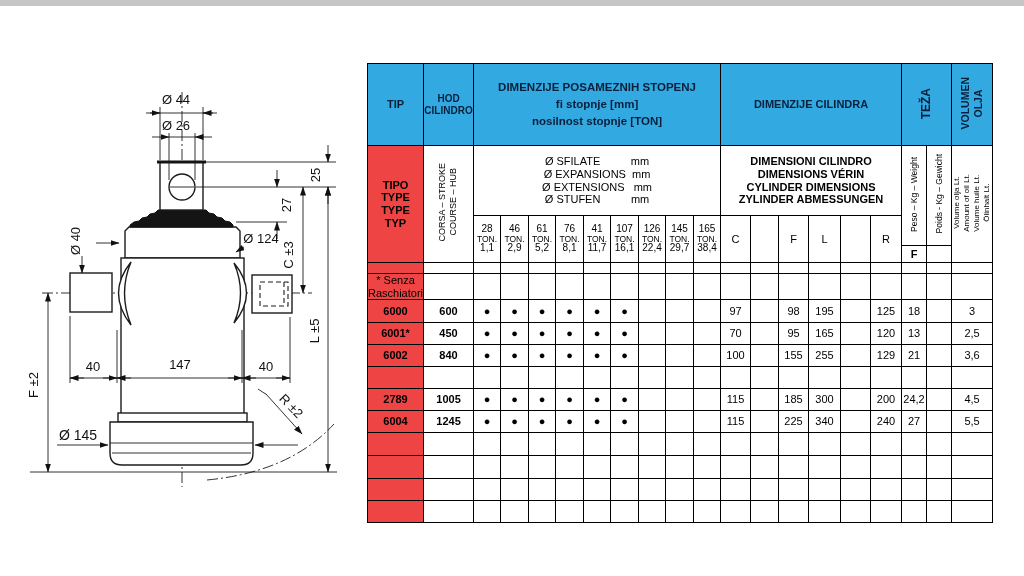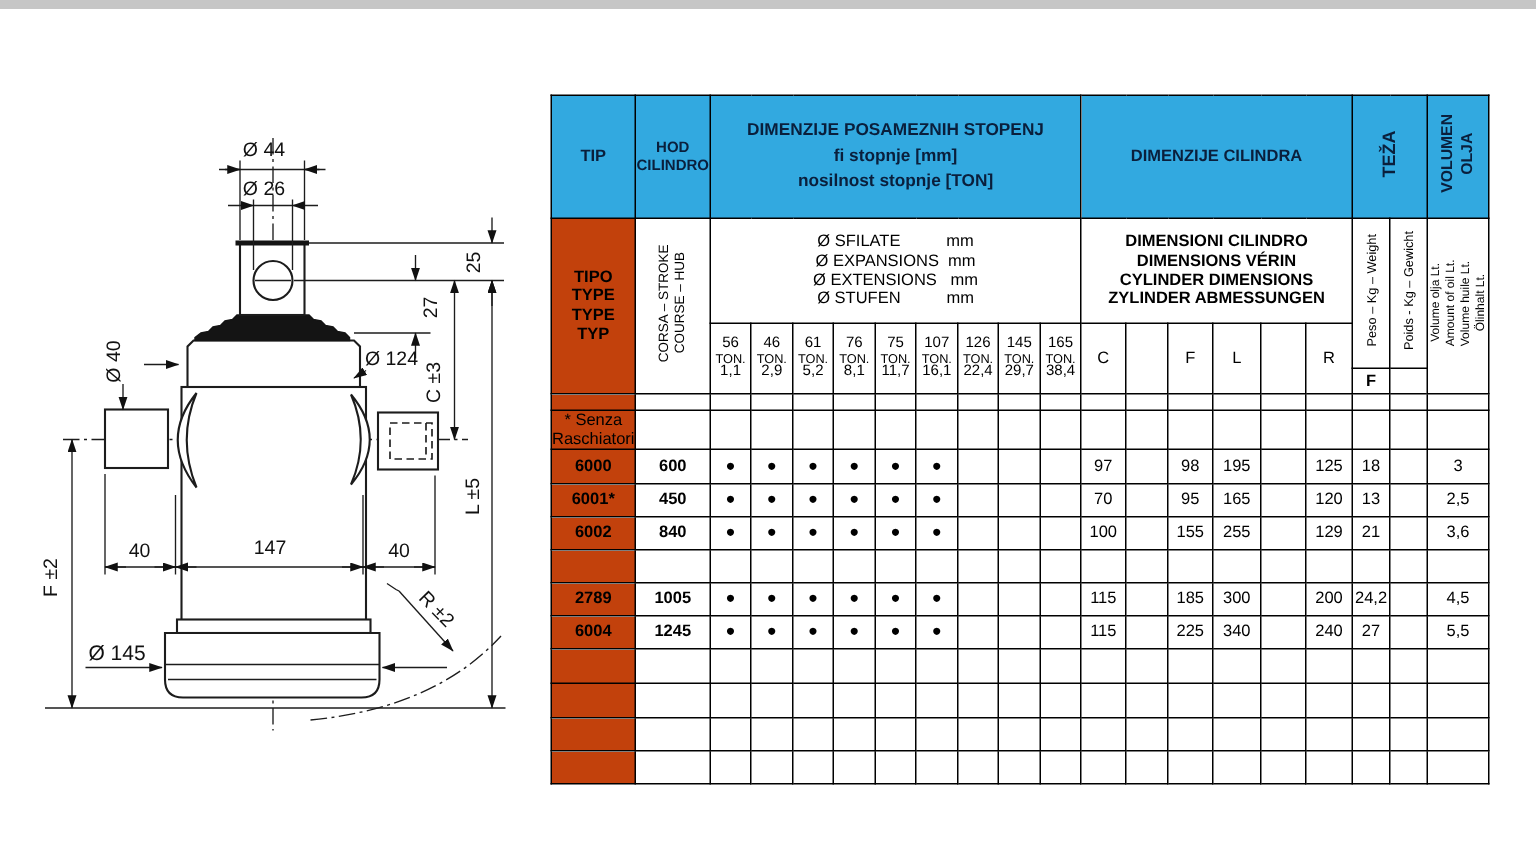--- a/index.html
+++ b/index.html
@@ -22,7 +22,7 @@
                  vertical-align:middle;font-size:11px;line-height:1.15}
   td.blue{background:#32a9e0;color:#0a1f3c;font-weight:bold;border:2.5px solid #000}
   tr.hdr td{border-bottom:3px solid #000}
-  td.graycell{background:#c2410c}
+  td.graycell{background:#ef4444}
   .pre{white-space:pre-line}
   .prex{white-space:pre}
   .vtext{writing-mode:vertical-rl;transform:rotate(180deg);margin:0 auto;

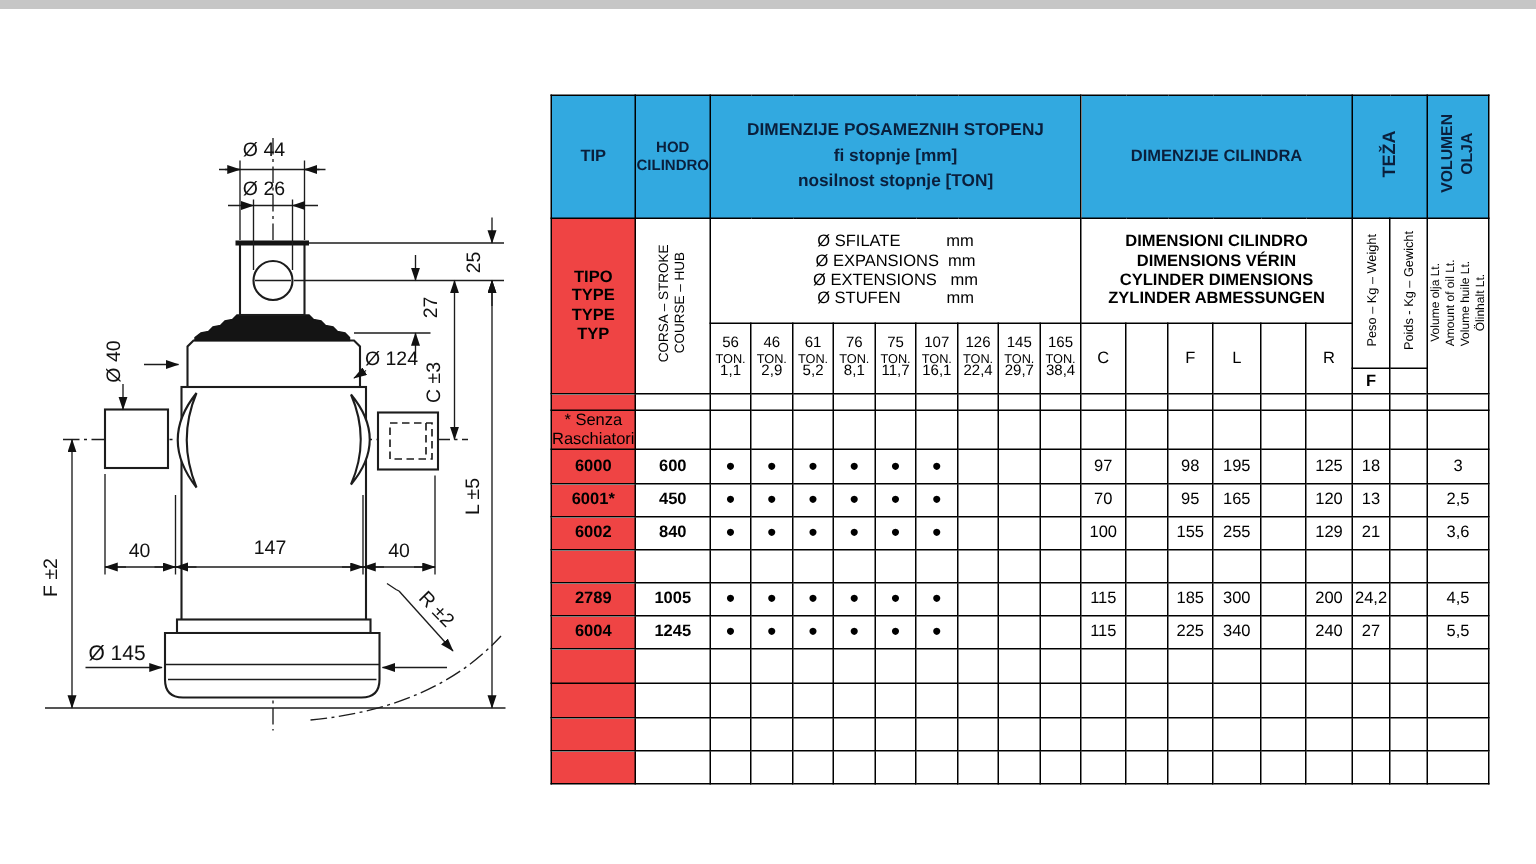--- a/index.html
+++ b/index.html
@@ -202,7 +202,7 @@
 
   <tr style="height:30px">
     <td rowspan="2" class="stagecell">
-          <div>56</div>
+          <div>28</div>
           <div class="ton">TON.</div>
           <div>1,1</div>
         </td>

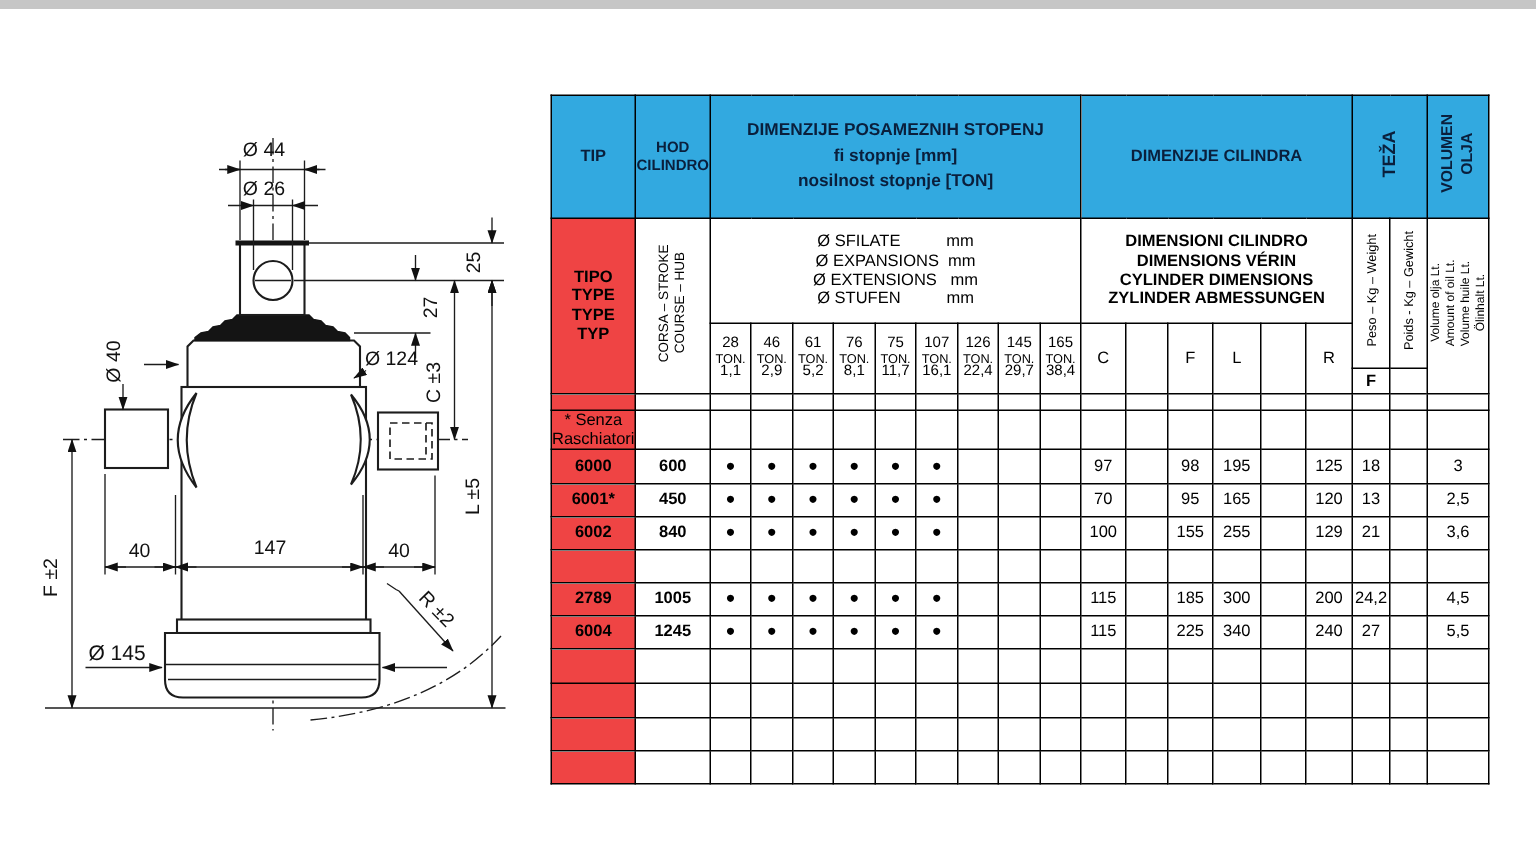--- a/index.html
+++ b/index.html
@@ -222,7 +222,7 @@
           <div>8,1</div>
         </td>
     <td rowspan="2" class="stagecell">
-          <div>75</div>
+          <div>41</div>
           <div class="ton">TON.</div>
           <div>11,7</div>
         </td>

